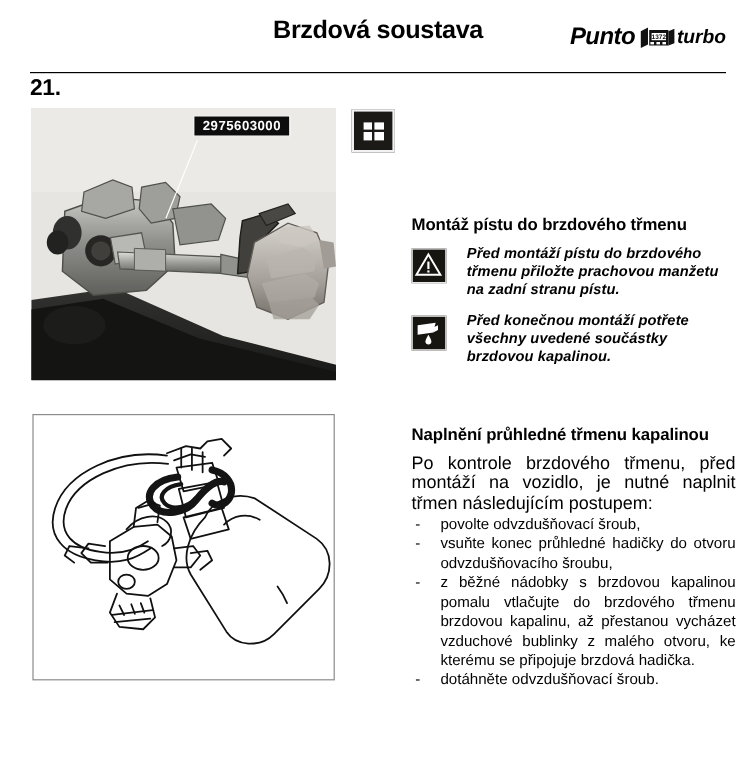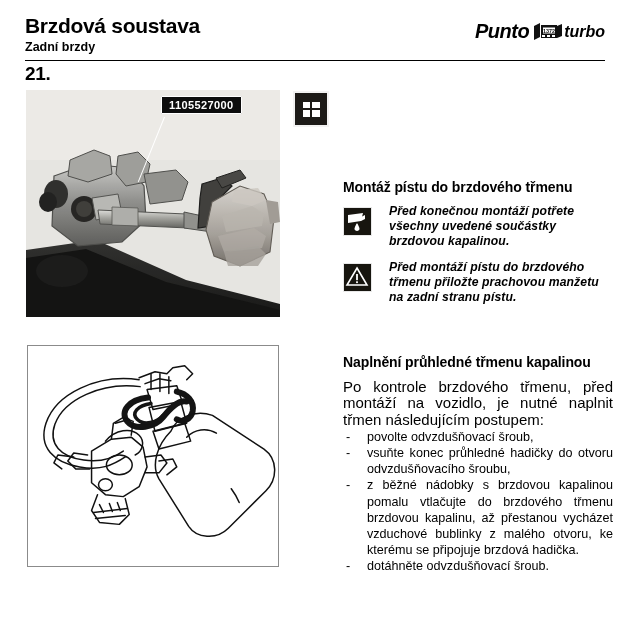--- a/index.html
+++ b/index.html
@@ -17,7 +17,7 @@
   .header{position:absolute;left:25px;top:14px;width:580px;height:48px;}
   .hdr-title{
     font-size:21px;font-weight:bold;letter-spacing:-0.3px;
-    line-height:24px;margin:0;
+    line-height:24px;margin:0;text-align:center;
   }
   .hdr-sub{
     font-size:12.5px;font-weight:bold;line-height:15px;margin:2px 0 0 0;

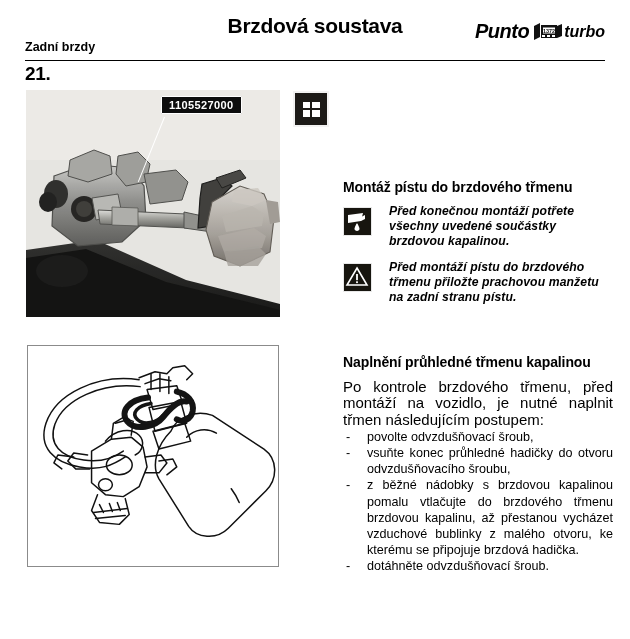--- a/index.html
+++ b/index.html
@@ -124,7 +124,6 @@
 
   <div class="header">
     <div class="hdr-title">Brzdová soustava</div>
-    <div class="hdr-sub">Zadní brzdy</div>
 
     <div class="brand">
       <span class="brand-name">Punto</span>

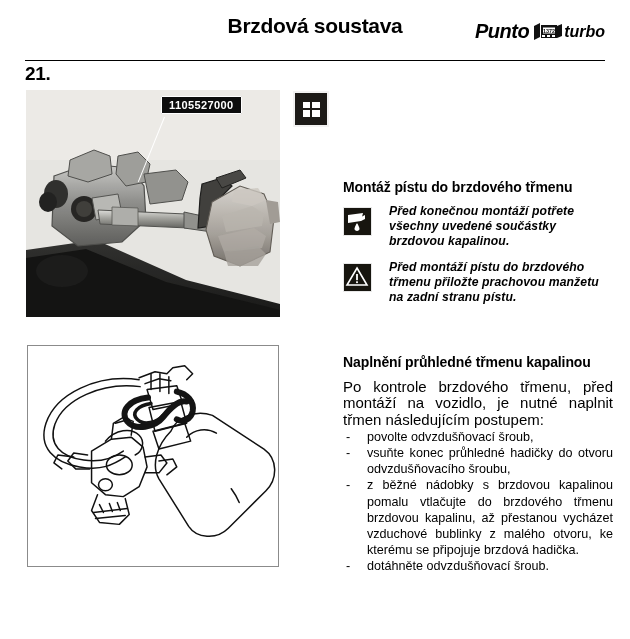--- a/index.html
+++ b/index.html
@@ -206,7 +206,7 @@
     </svg>
 
     <div class="tool-leader"></div>
-    <div class="tool-label">1105527000</div>
+    <div class="tool-label">2975603000</div>
   </div>
 
   <div class="tool-icon">

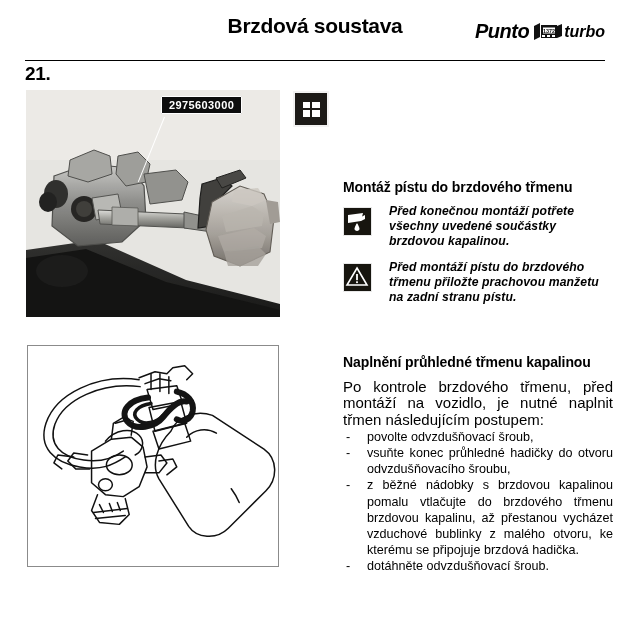--- a/index.html
+++ b/index.html
@@ -267,6 +267,17 @@
     <div class="note-block">
       <span class="note-icon">
         <svg width="26" height="26" viewBox="0 0 26 26">
+          <path d="M13 4 L23 21 L3 21 Z" fill="none" stroke="#fff" stroke-width="1.6"></path>
+          <rect x="12.1" y="10" width="1.8" height="6.2" fill="#fff"></rect>
+          <rect x="12.1" y="17.3" width="1.8" height="1.8" fill="#fff"></rect>
+        </svg>
+      </span>
+      <div class="note-text">Před montáží pístu do brzdového třmenu přiložte prachovou manžetu na zadní stranu pístu.</div>
+    </div>
+
+    <div class="note-block">
+      <span class="note-icon">
+        <svg width="26" height="26" viewBox="0 0 26 26">
           <path d="M4 7 L19 5 L17 13 L4 15 Z" fill="#fff"></path>
           <path d="M17 9 L21 7 L21 11 L17 13 Z" fill="#fff"></path>
           <path d="M13 15 C 13 15, 10.5 19, 10.5 20.8 C 10.5 22.1, 11.6 23, 13 23
@@ -274,17 +285,6 @@
         </svg>
       </span>
       <div class="note-text">Před konečnou montáží potřete všechny uvedené součástky brzdovou kapalinou.</div>
-    </div>
-
-    <div class="note-block">
-      <span class="note-icon">
-        <svg width="26" height="26" viewBox="0 0 26 26">
-          <path d="M13 4 L23 21 L3 21 Z" fill="none" stroke="#fff" stroke-width="1.6"></path>
-          <rect x="12.1" y="10" width="1.8" height="6.2" fill="#fff"></rect>
-          <rect x="12.1" y="17.3" width="1.8" height="1.8" fill="#fff"></rect>
-        </svg>
-      </span>
-      <div class="note-text">Před montáží pístu do brzdového třmenu přiložte prachovou manžetu na zadní stranu pístu.</div>
     </div>
 
     <div class="sec2">

